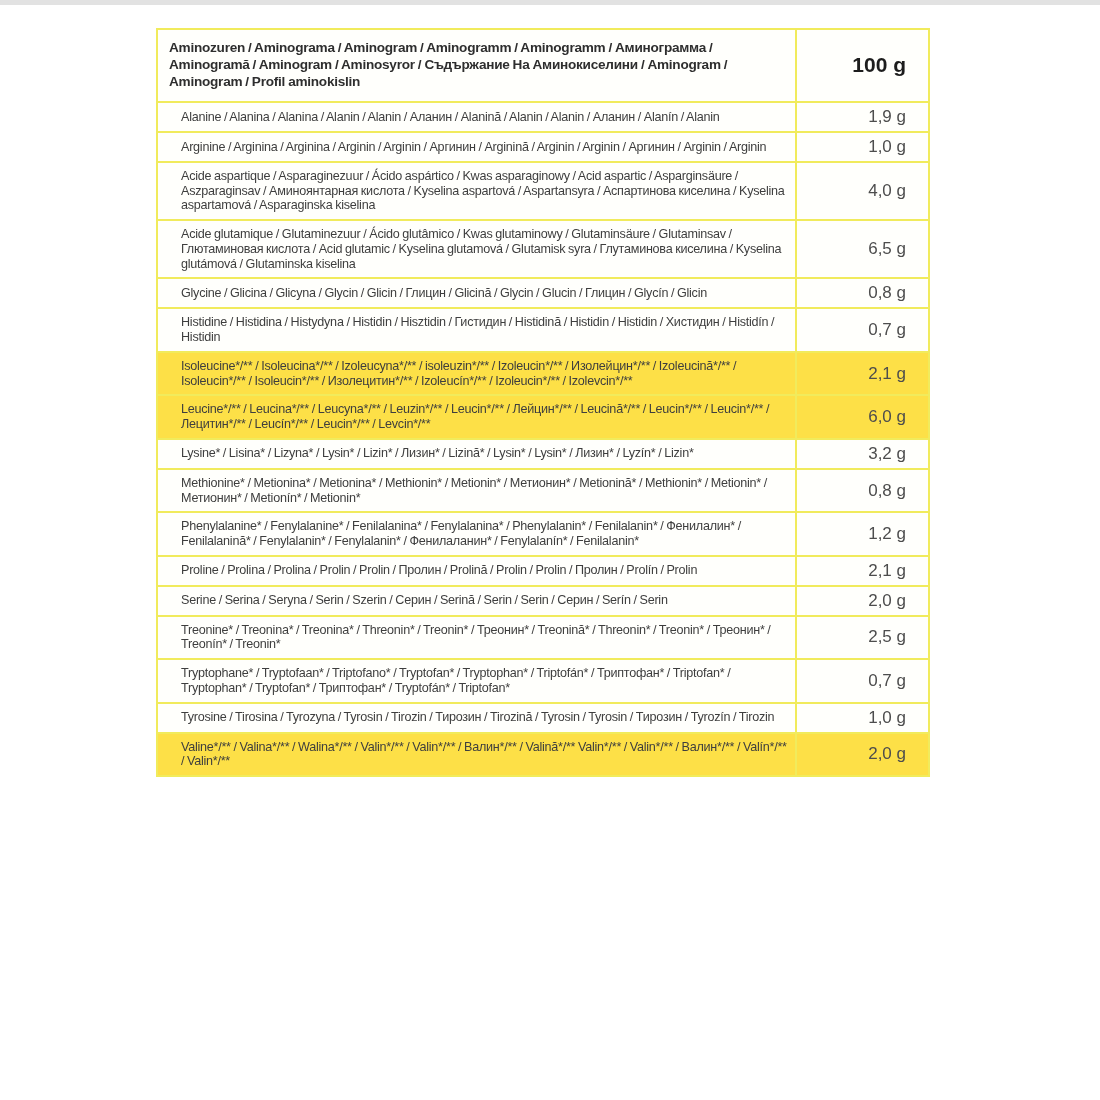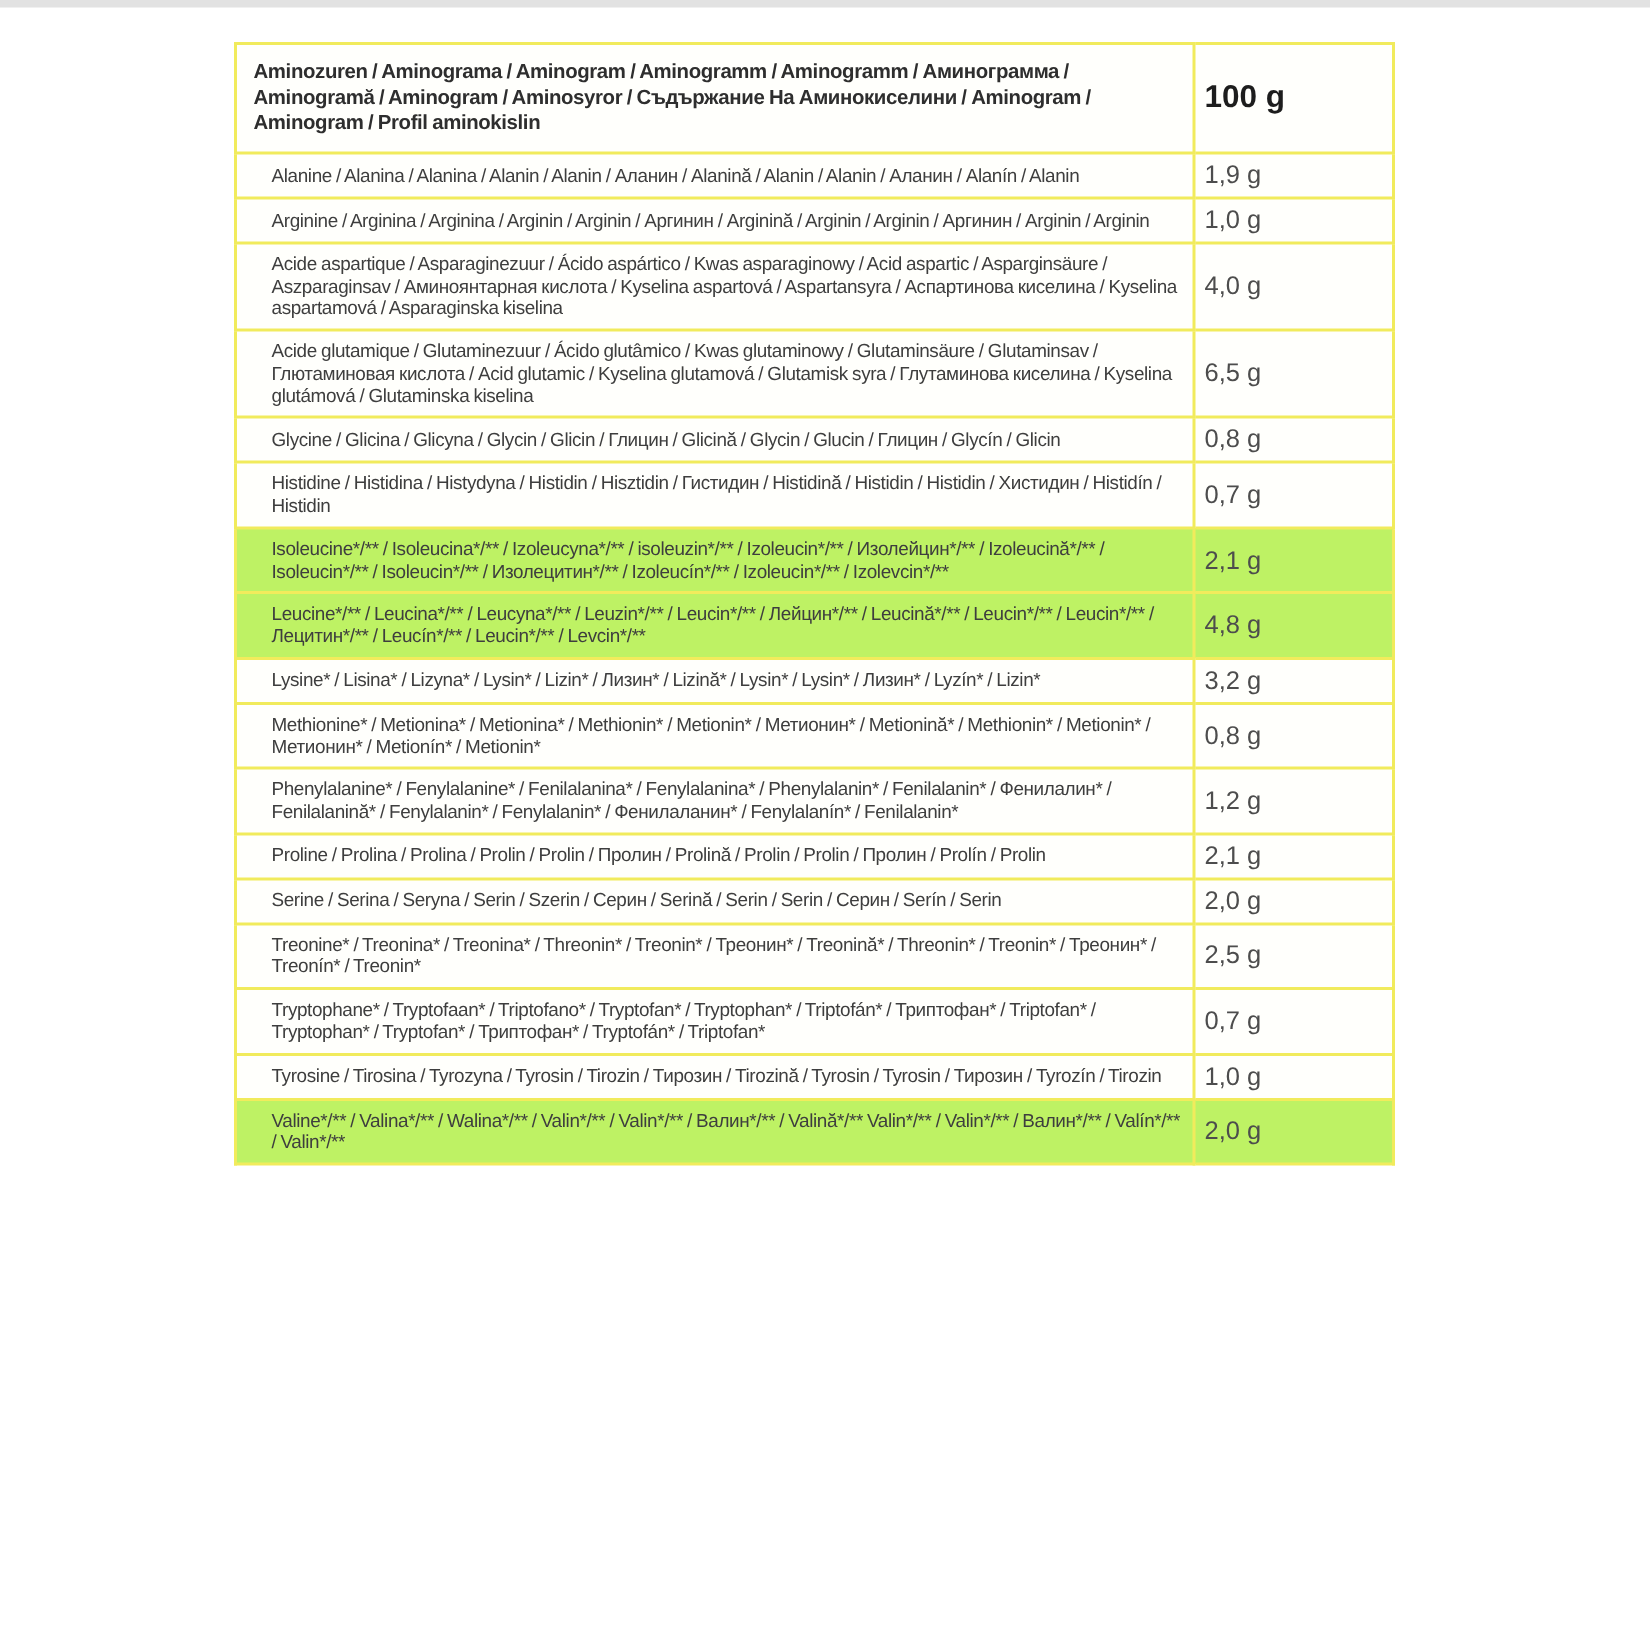--- a/index.html
+++ b/index.html
@@ -52,8 +52,8 @@
     margin-top: 40px;
   }
   td.value-cell, th.value-cell {
-    text-align: left;
-    padding: 4px 6px;
+    text-align: right;
+    padding: 4px 22px;
     font-size: 17px;
     color: #4d4d4d;
     letter-spacing: 0;

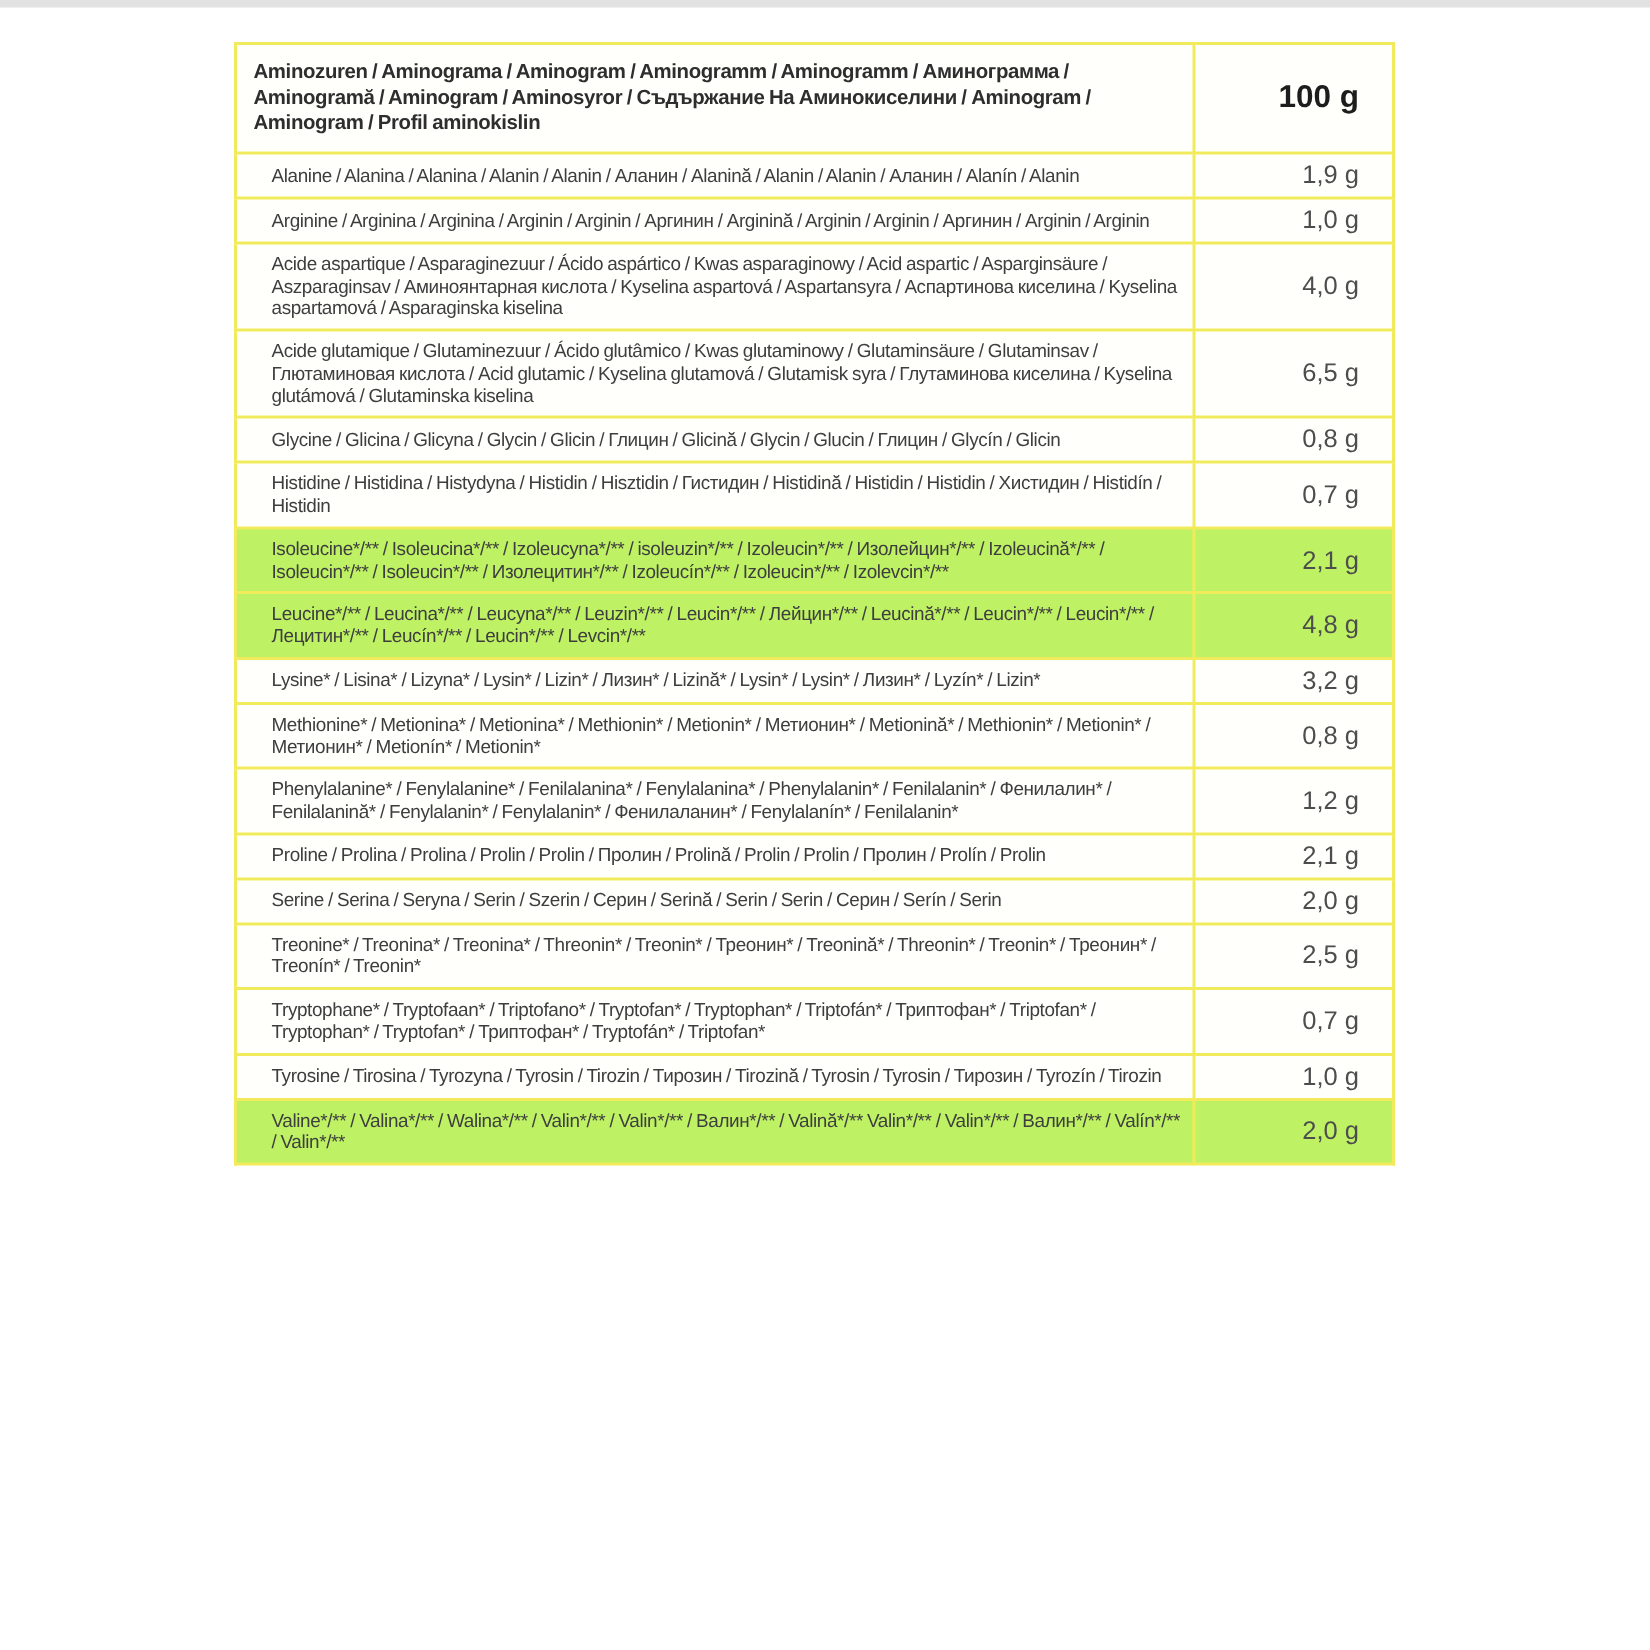--- a/index.html
+++ b/index.html
@@ -64,7 +64,7 @@
     color: #1d1d1d;
   }
   tr.hl td {
-    background: #bef264;
+    background: #fde047;
   }
 </style>
 </head>

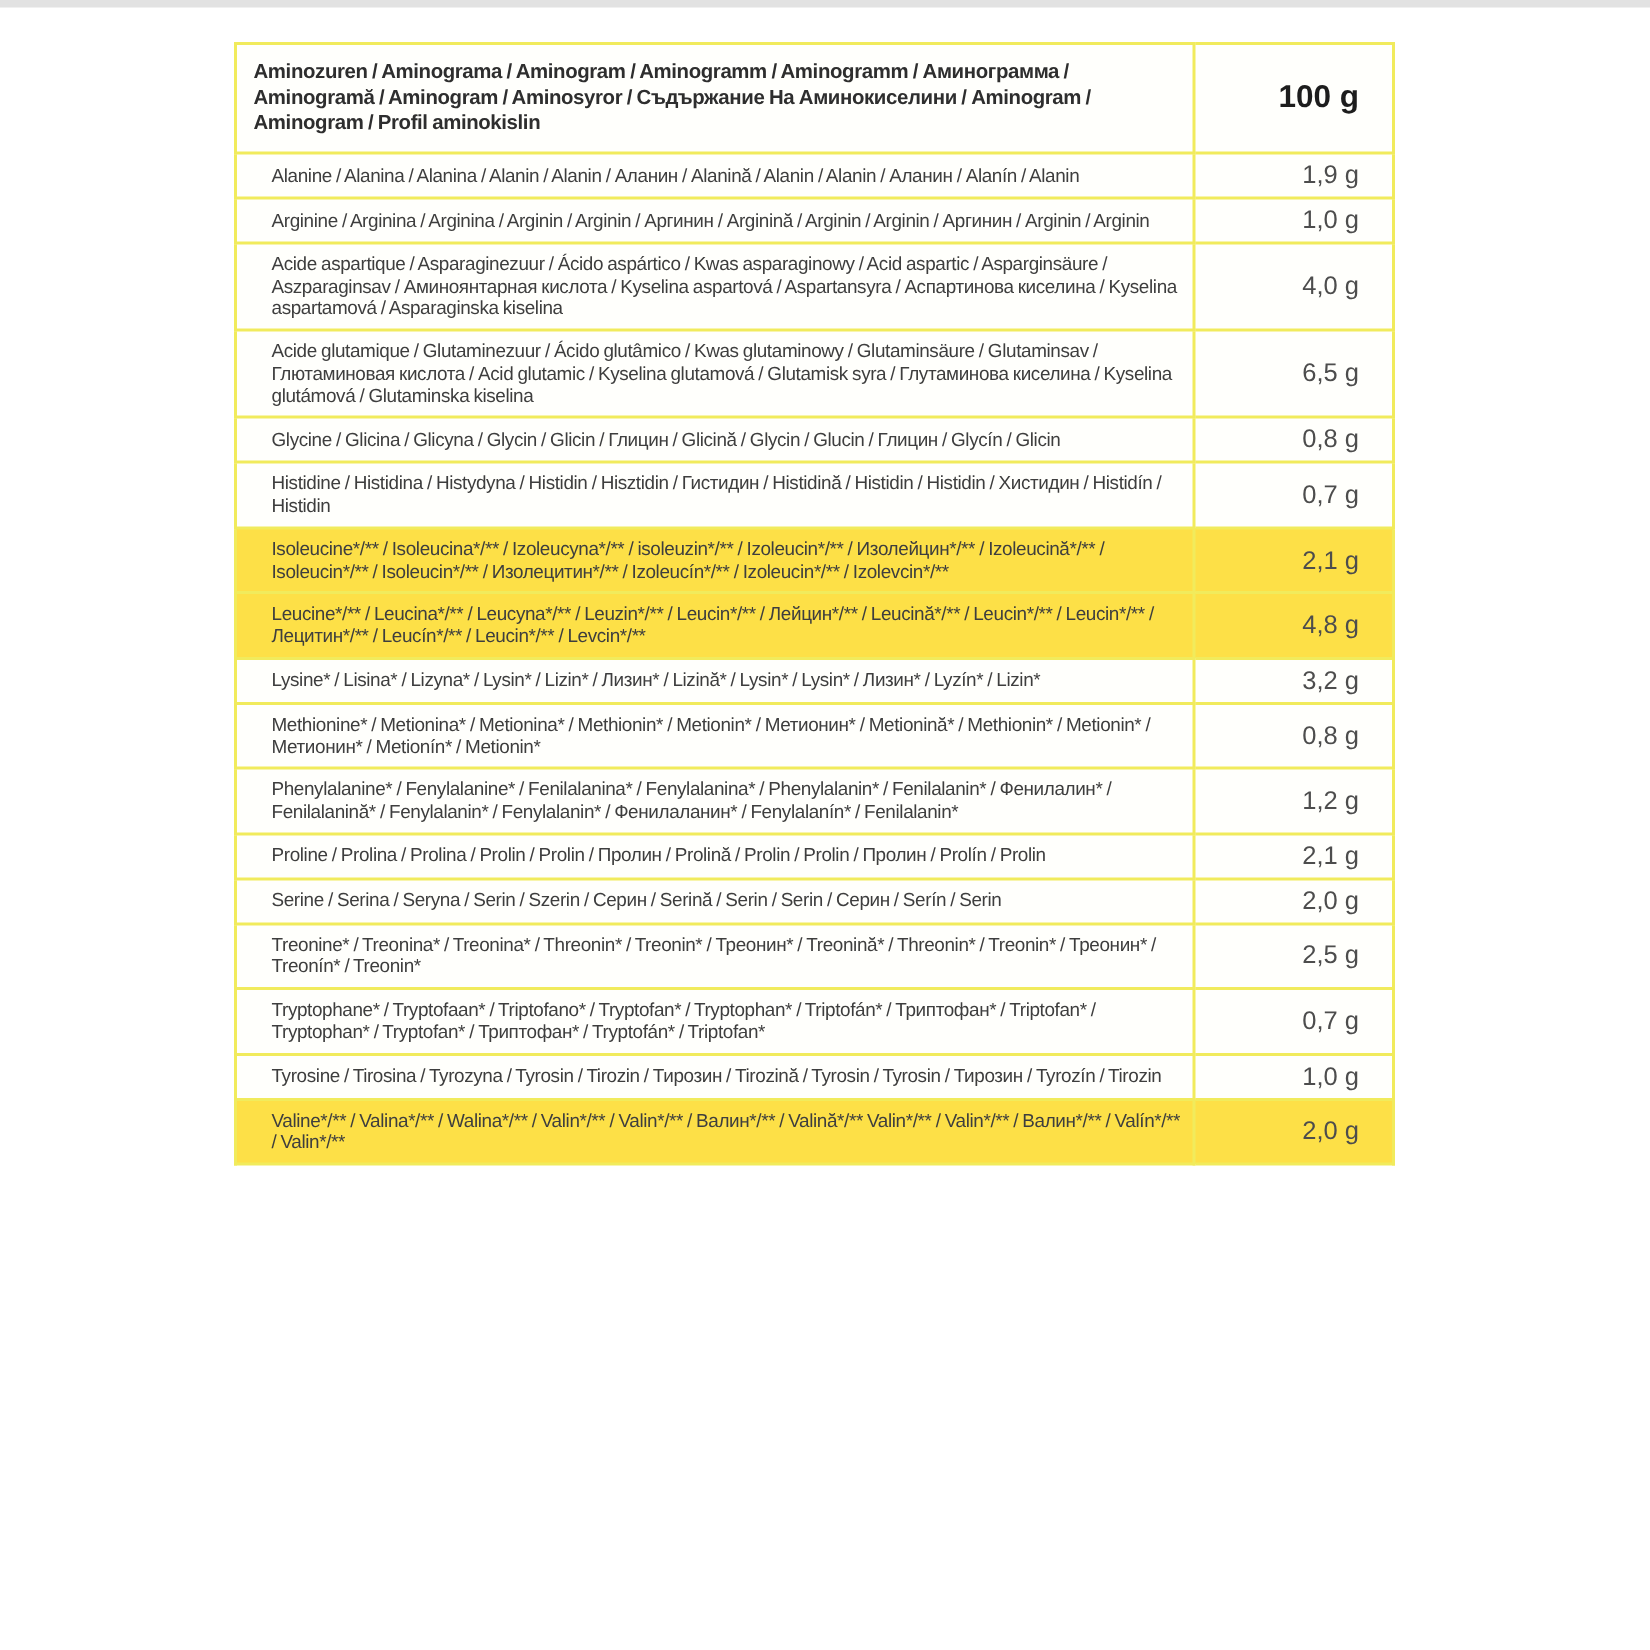--- a/index.html
+++ b/index.html
@@ -114,7 +114,7 @@
       </tr>
       <tr class="hl">
         <td class="label-cell">Leucine*/** / Leucina*/** / Leucyna*/** / Leuzin*/** / Leucin*/** / Лейцин*/** / Leucină*/** / Leucin*/** / Leucin*/** / Лецитин*/** / Leucín*/** / Leucin*/** / Levcin*/**</td>
-        <td class="value-cell">4,8 g</td>
+        <td class="value-cell">6,0 g</td>
       </tr>
       <tr>
         <td class="label-cell">Lysine* / Lisina* / Lizyna* / Lysin* / Lizin* / Лизин* / Lizină* / Lysin* / Lysin* / Лизин* / Lyzín* / Lizin*</td>

